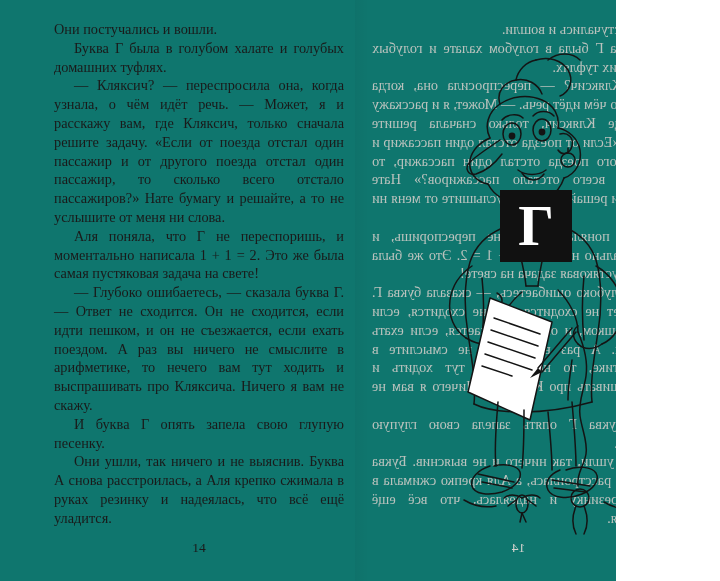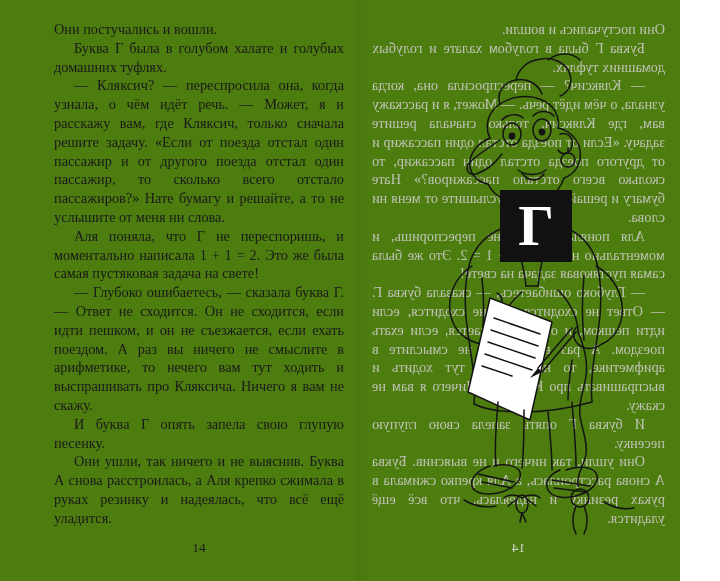--- a/index.html
+++ b/index.html
@@ -9,9 +9,9 @@
   }
   #page {
     position: relative;
-    width: 680px;
+    width: 616px;
     height: 581px;
-    background: #4d7c0f;
+    background: #0f766e;
     overflow: hidden;
     font-family: "Liberation Serif", serif;
     text-decoration: underline;

